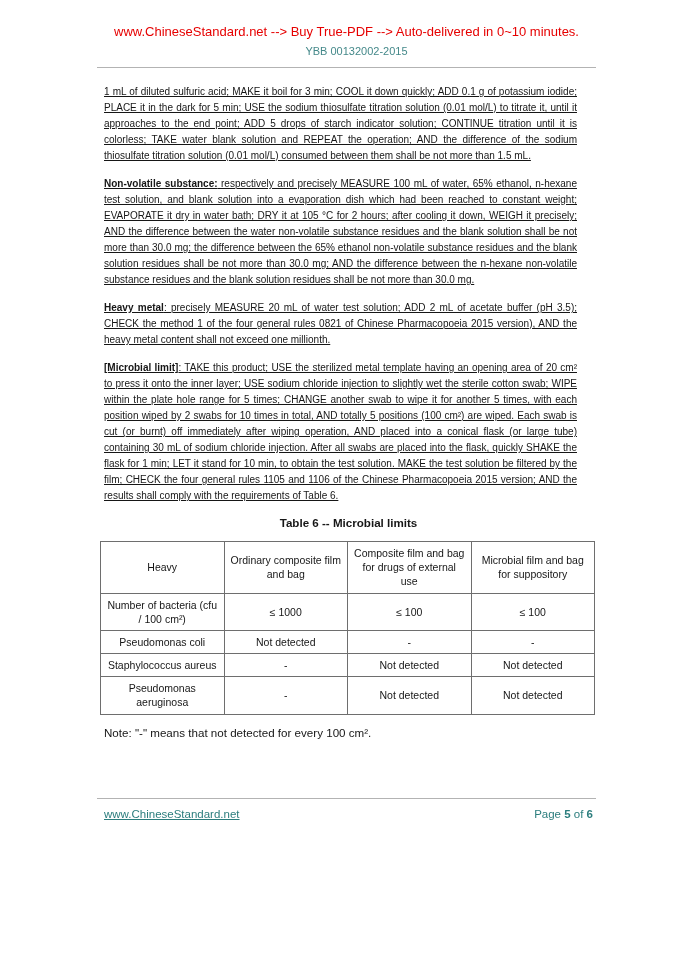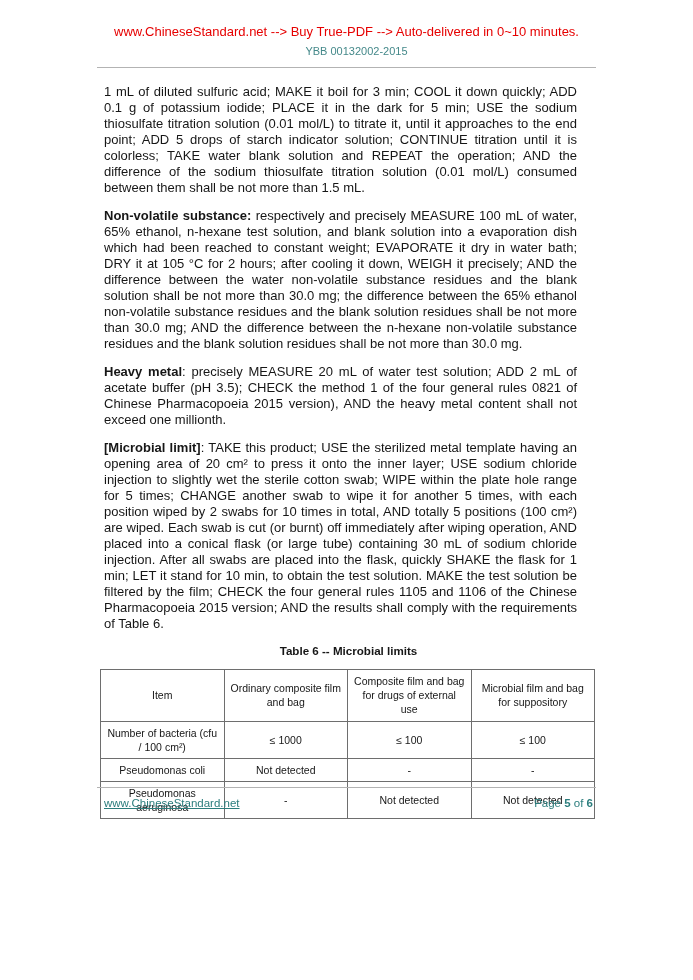--- a/index.html
+++ b/index.html
@@ -39,9 +39,10 @@
   }
   .para {
     margin: 0 16px 12px 0;
-    font-size: 13px;
+    font-size: 10px;
     line-height: 16px;
     text-align: justify;
+    text-decoration: underline;
   }
   .para b { font-weight: bold; }
   .table-title {

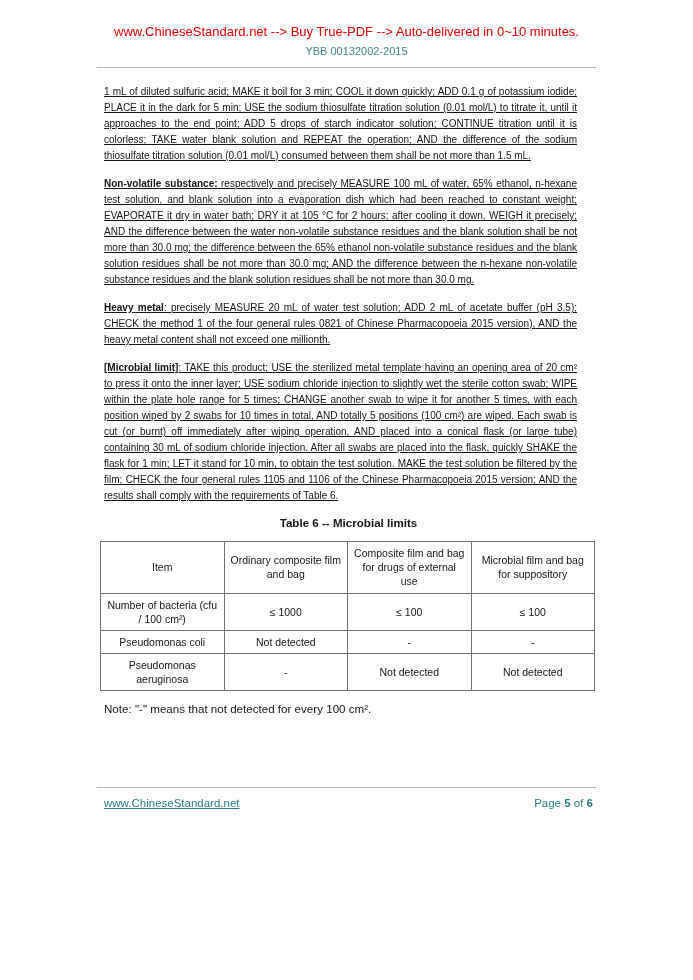--- a/index.html
+++ b/index.html
@@ -117,7 +117,7 @@
     <table class="limits">
       <thead>
         <tr>
-          <th>Item</th>
+          <th>Heavy</th>
           <th>Ordinary composite film and bag</th>
           <th>Composite film and bag for drugs of external use</th>
           <th>Microbial film and bag for suppository</th>

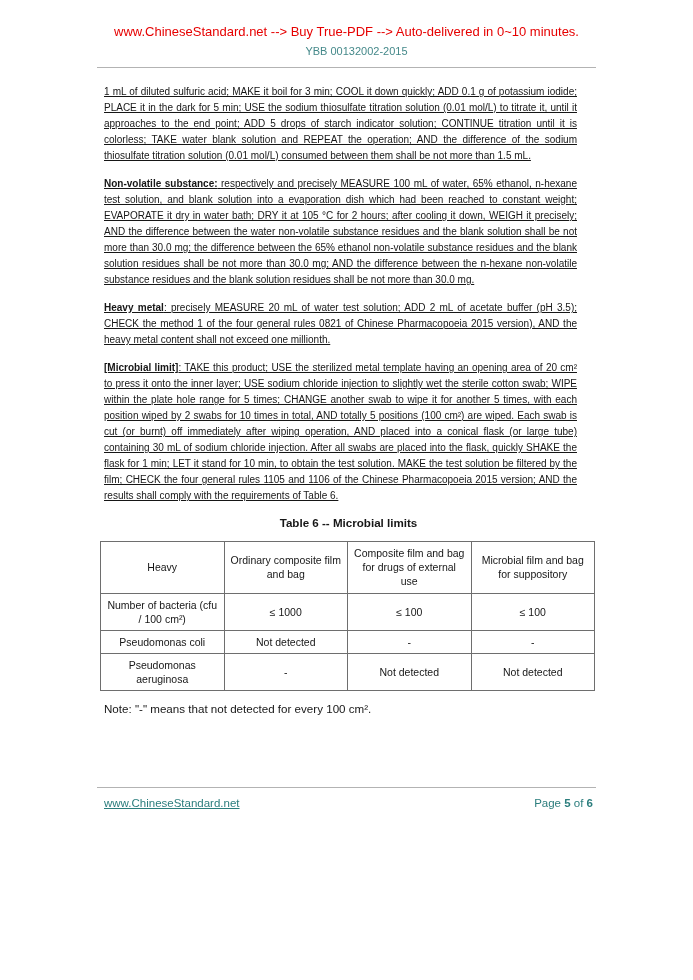--- a/index.html
+++ b/index.html
@@ -137,6 +137,12 @@
           <td>-</td>
         </tr>
         <tr>
+          <td>Staphylococcus aureus</td>
+          <td>-</td>
+          <td>Not detected</td>
+          <td>Not detected</td>
+        </tr>
+        <tr>
           <td>Pseudomonas aeruginosa</td>
           <td>-</td>
           <td>Not detected</td>

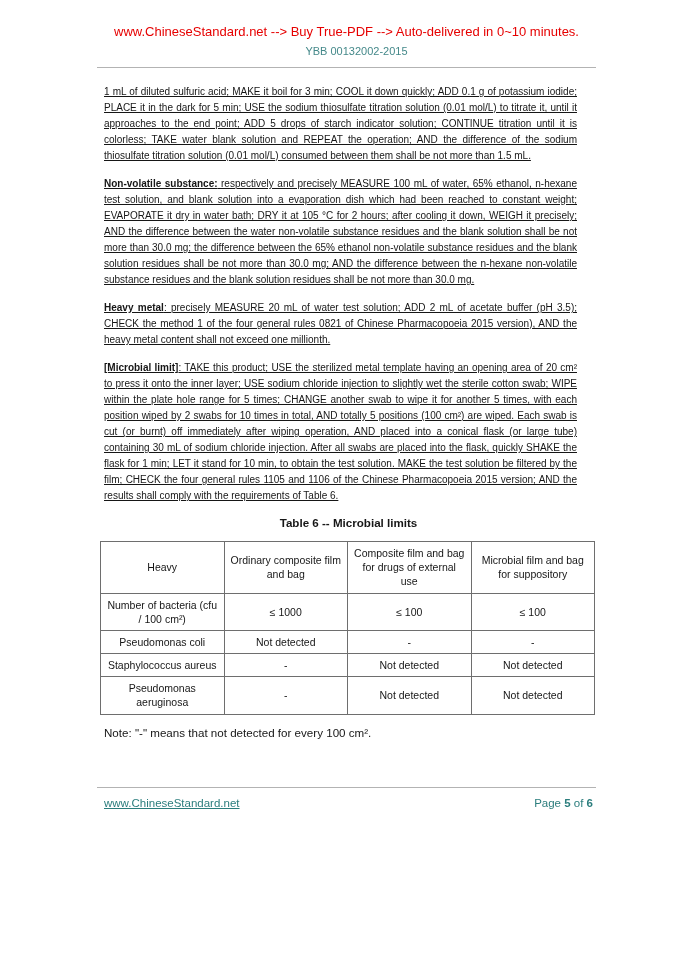--- a/index.html
+++ b/index.html
@@ -75,7 +75,7 @@
   .footer {
     position: absolute;
     left: 0; right: 0;
-    bottom: 11px;
+    bottom: 0;
   }
   .footer .rule { margin: 0 97px 9px 97px; }
   .footer-row {

